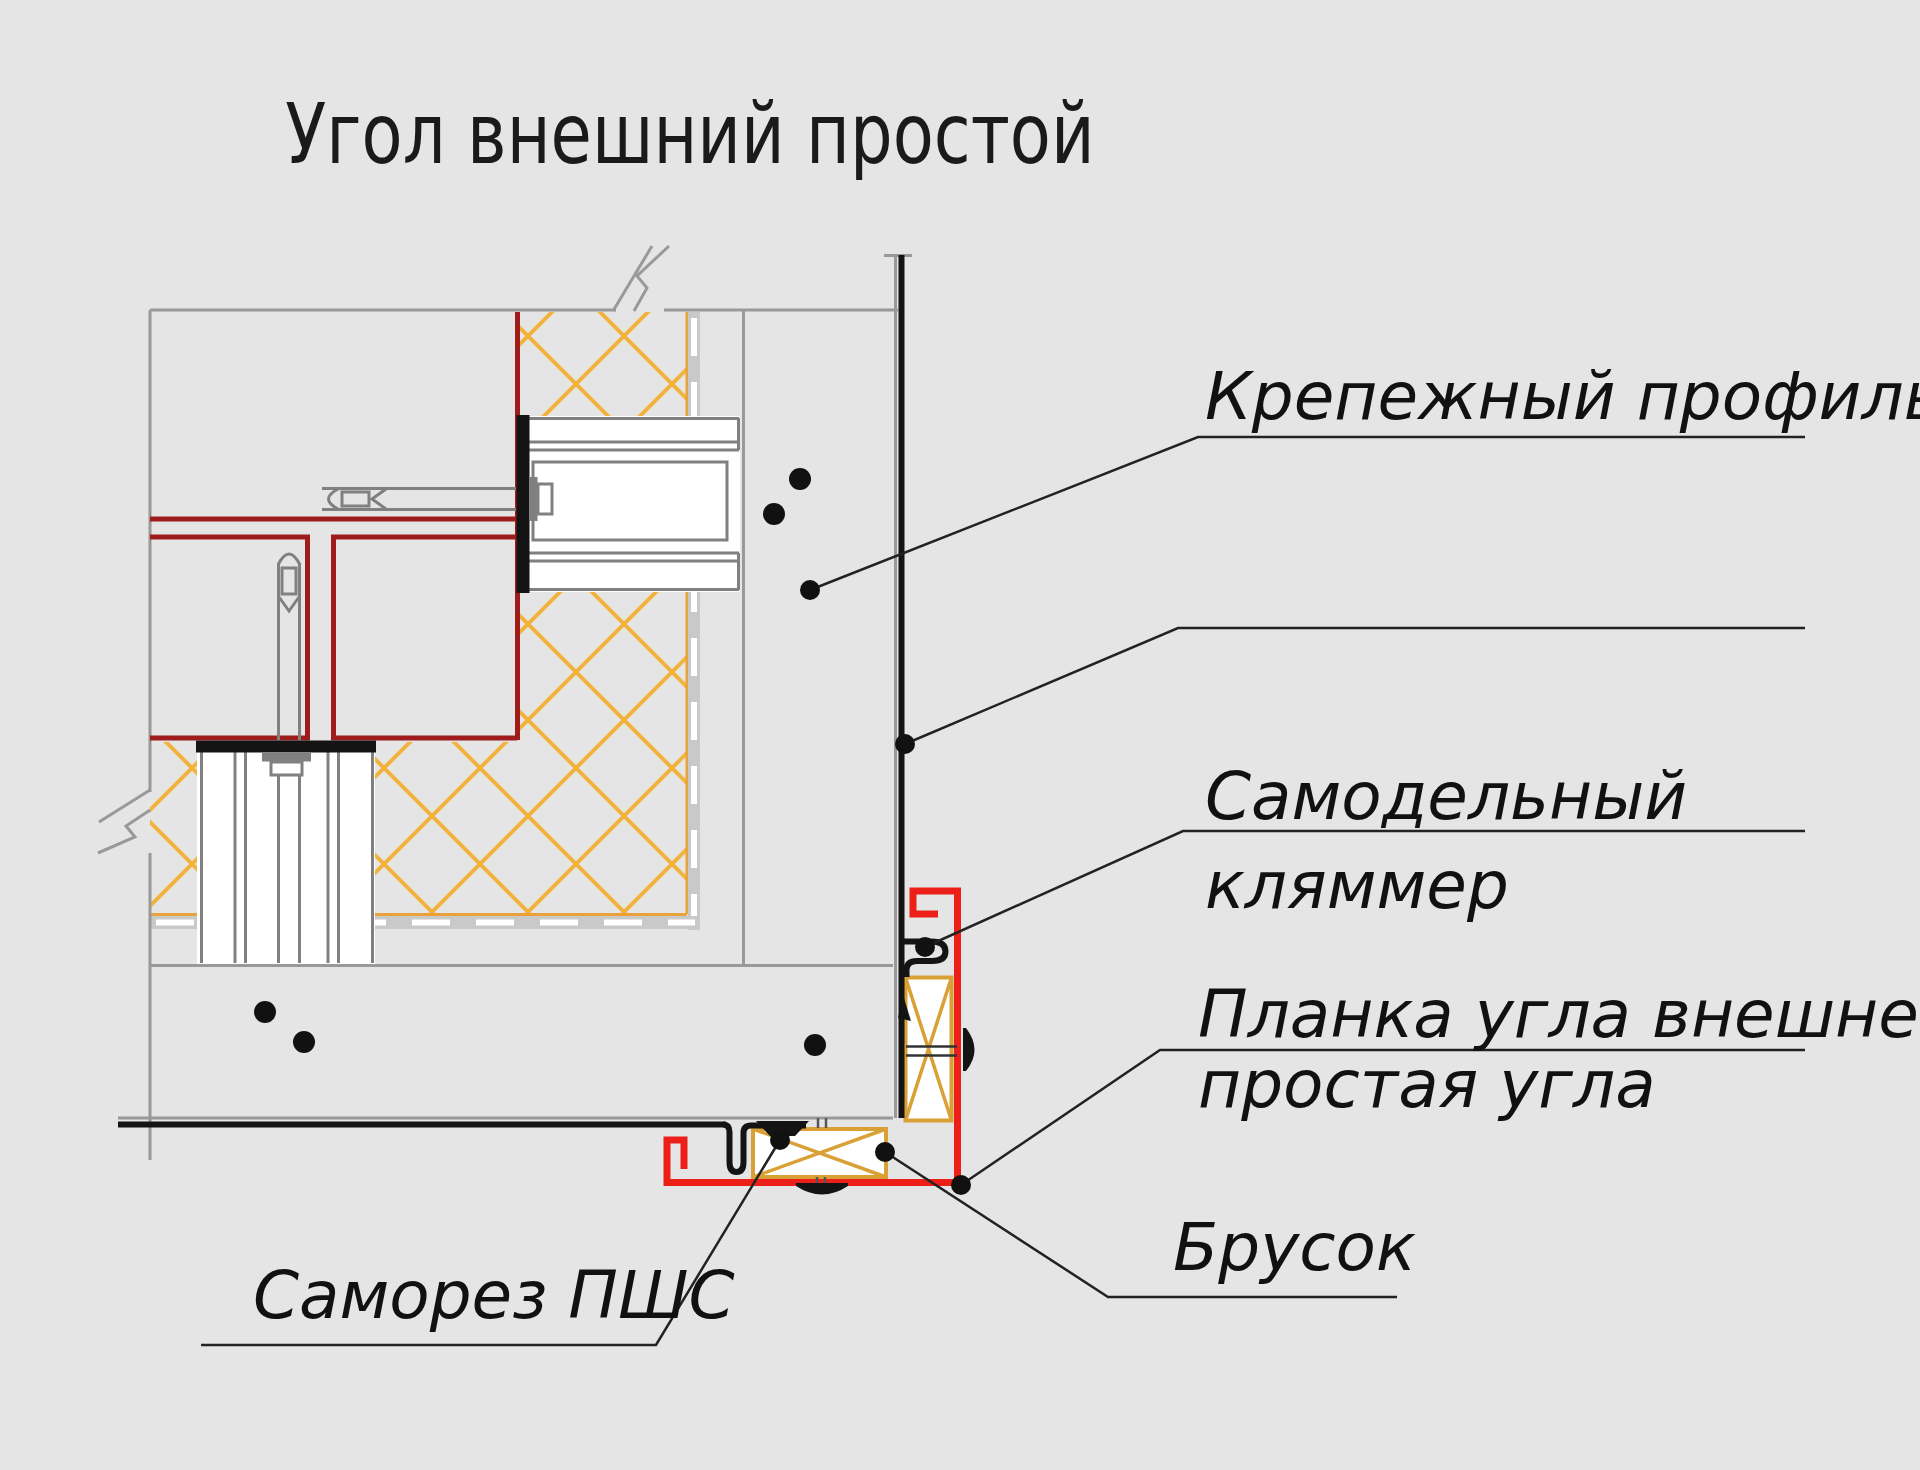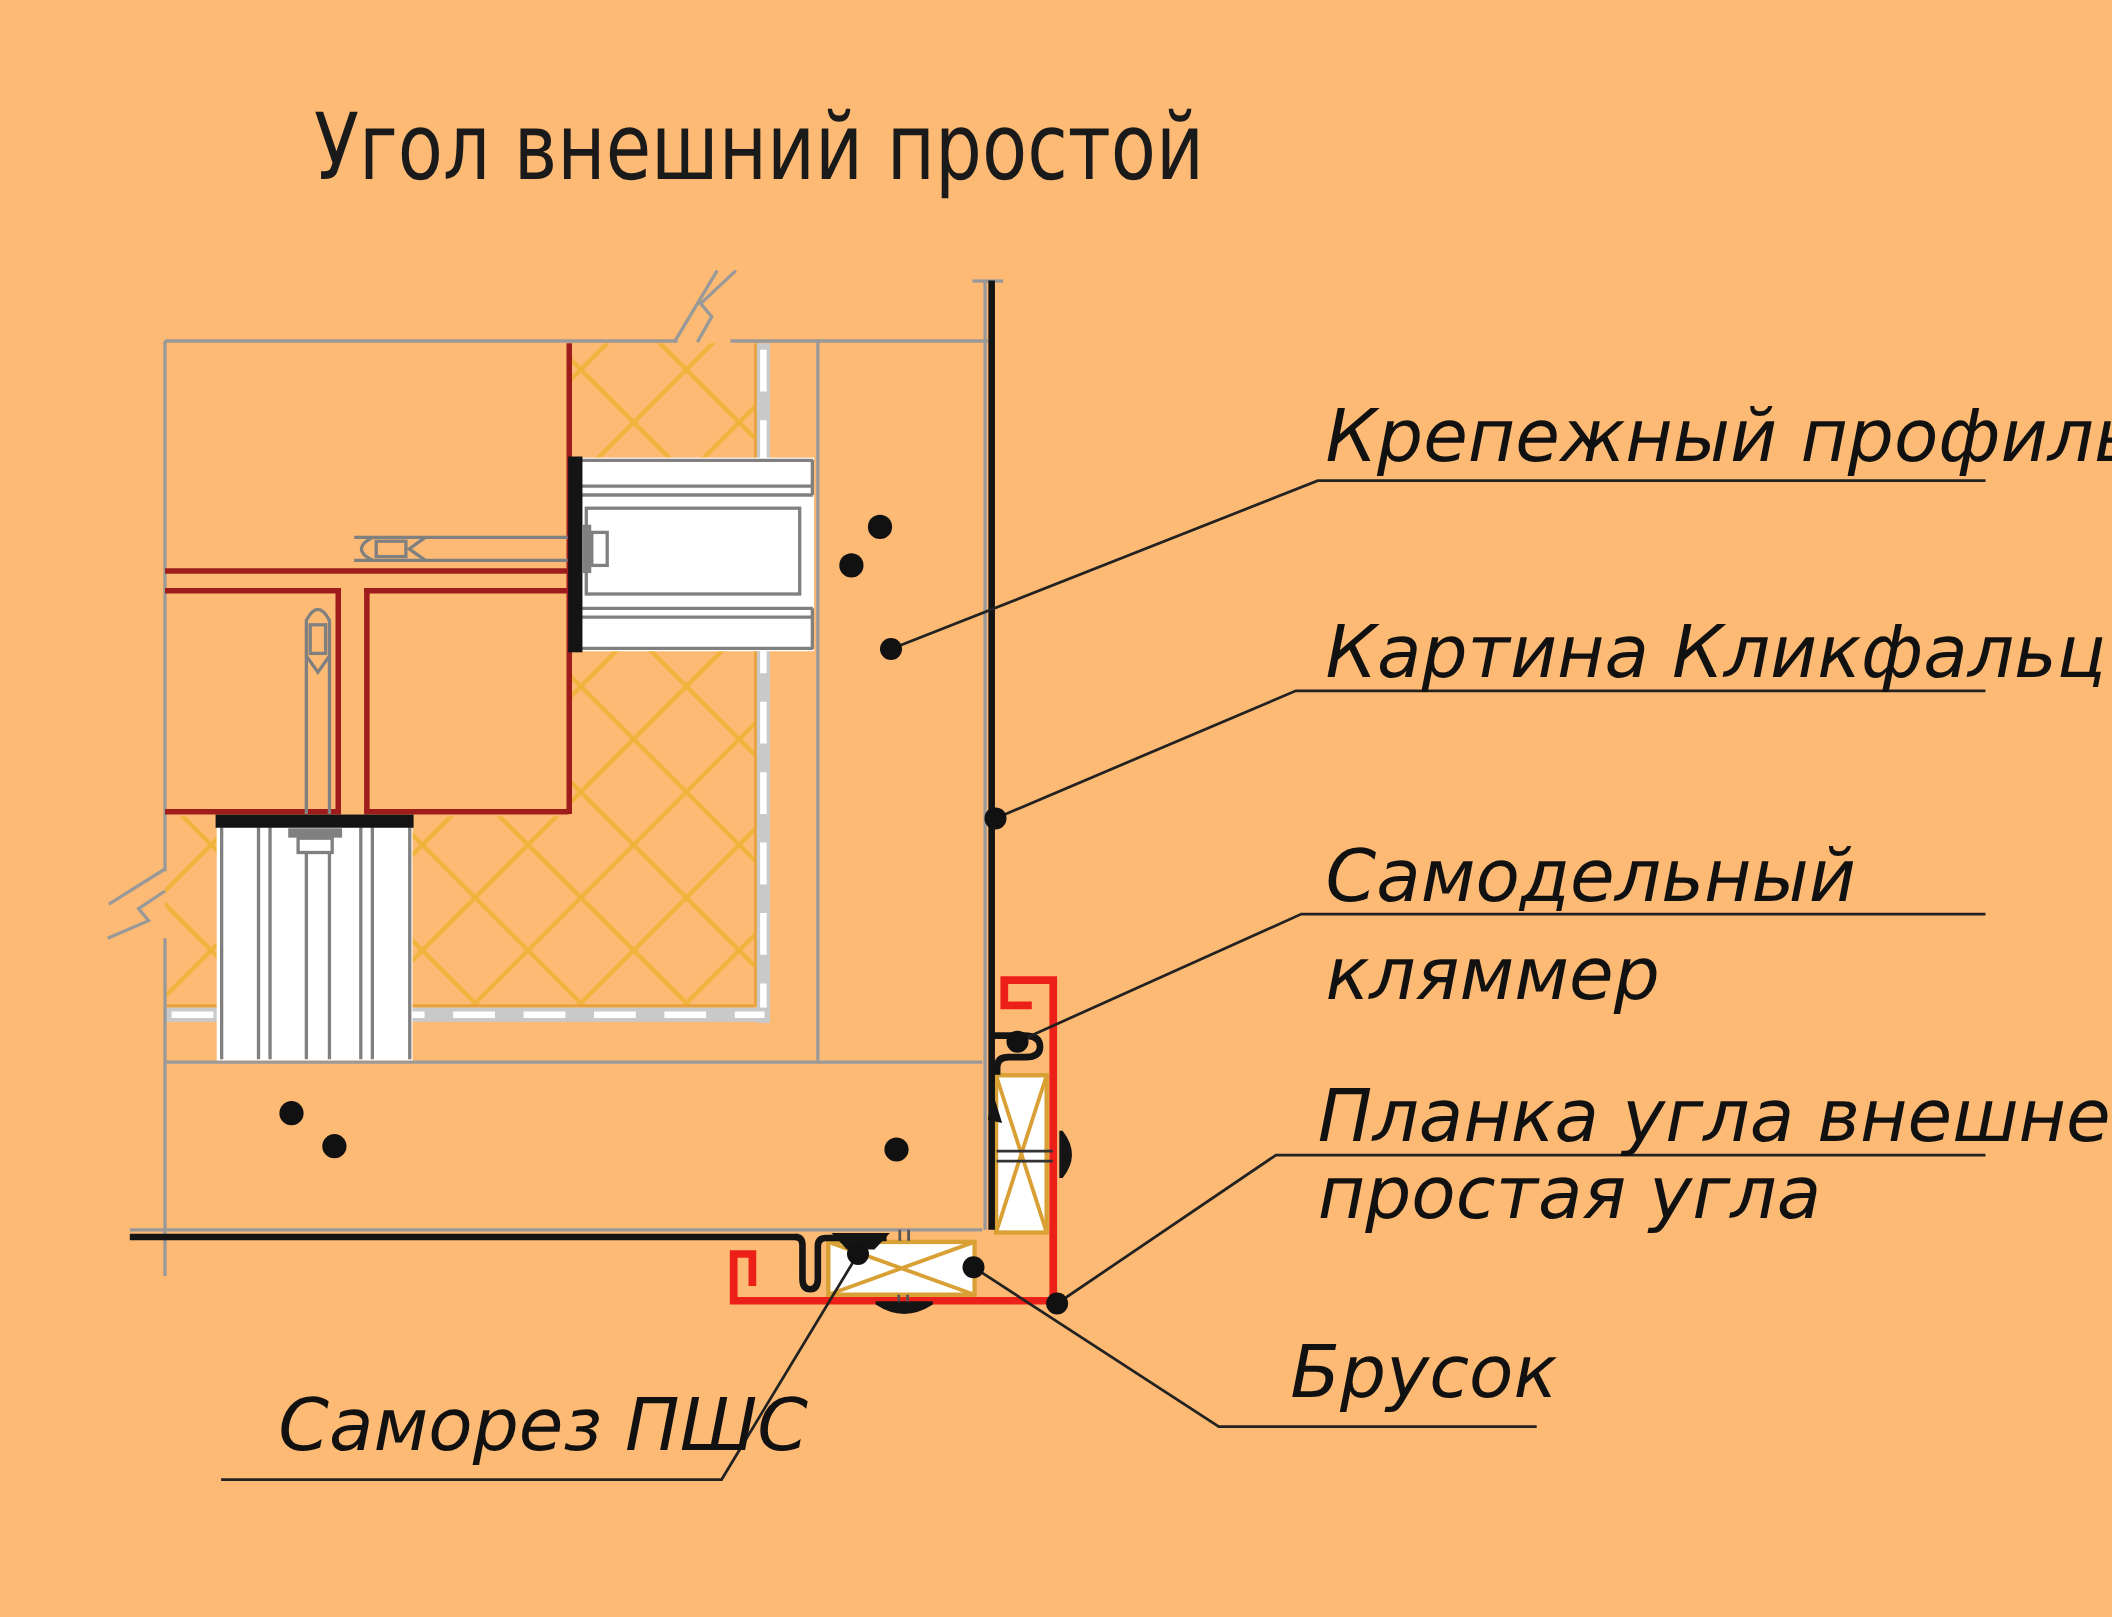--- a/index.html
+++ b/index.html
@@ -3,7 +3,7 @@
 <meta charset="utf-8">
 <style>
   html,body{margin:0;padding:0;background:#ffffff;}
-  .stage{position:relative;width:1920px;height:1470px;background:#fdba74;overflow:hidden;
+  .stage{position:relative;width:1920px;height:1470px;background:#e5e5e5;overflow:hidden;
          font-family:"DejaVu Sans","Liberation Sans",sans-serif;}
   .stage svg{position:absolute;left:0;top:0;}
   .title{position:absolute;left:0;top:92px;width:1380px;text-align:center;

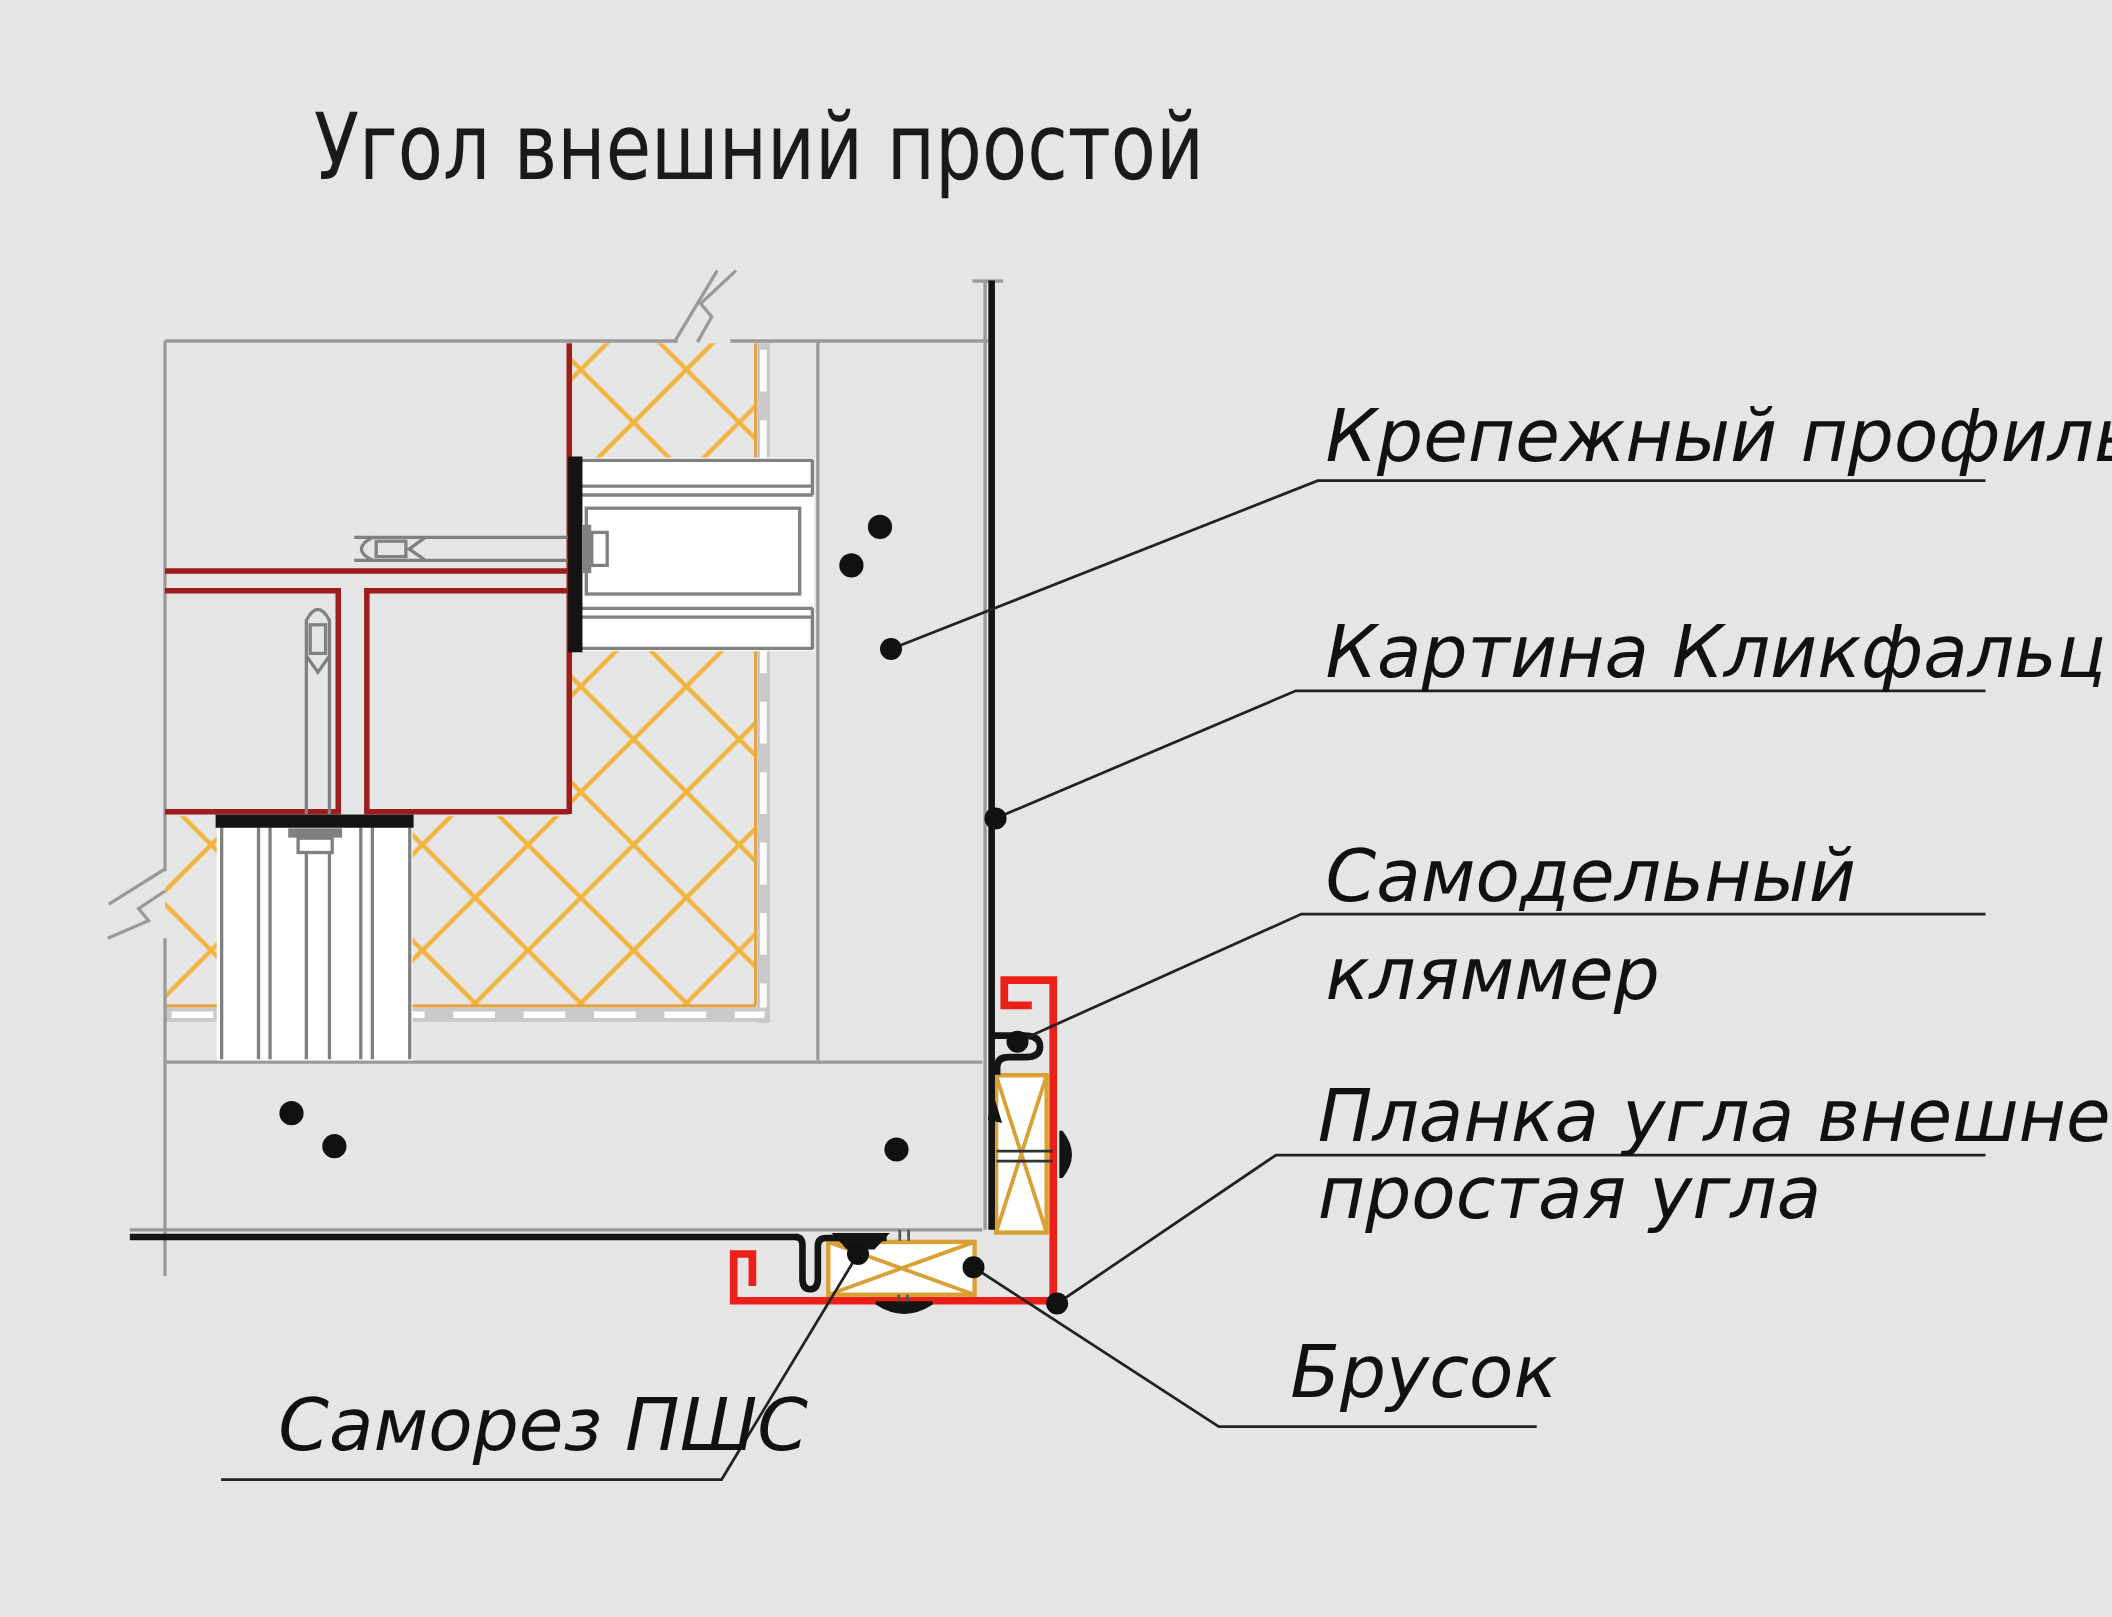--- a/index.html
+++ b/index.html
@@ -178,7 +178,6 @@
 
 <div class="title">Угол внешний простой</div>
 <div class="lbl kr">Крепежный профиль</div>
-<div class="lbl ka">Картина Кликфальц</div>
 <div class="lbl sa1">Самодельный</div>
 <div class="lbl sa2">кляммер</div>
 <div class="lbl pl1">Планка угла внешнего</div>

